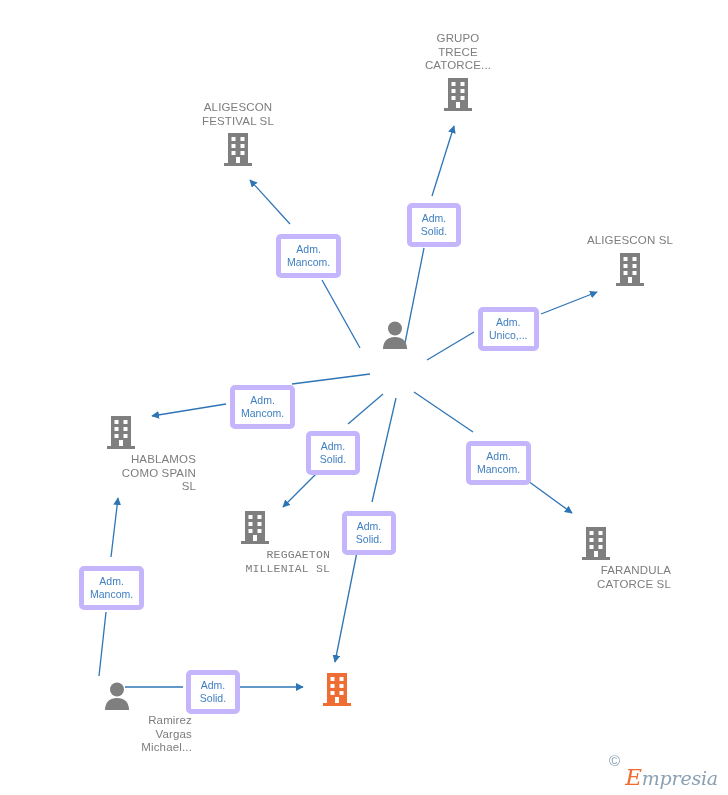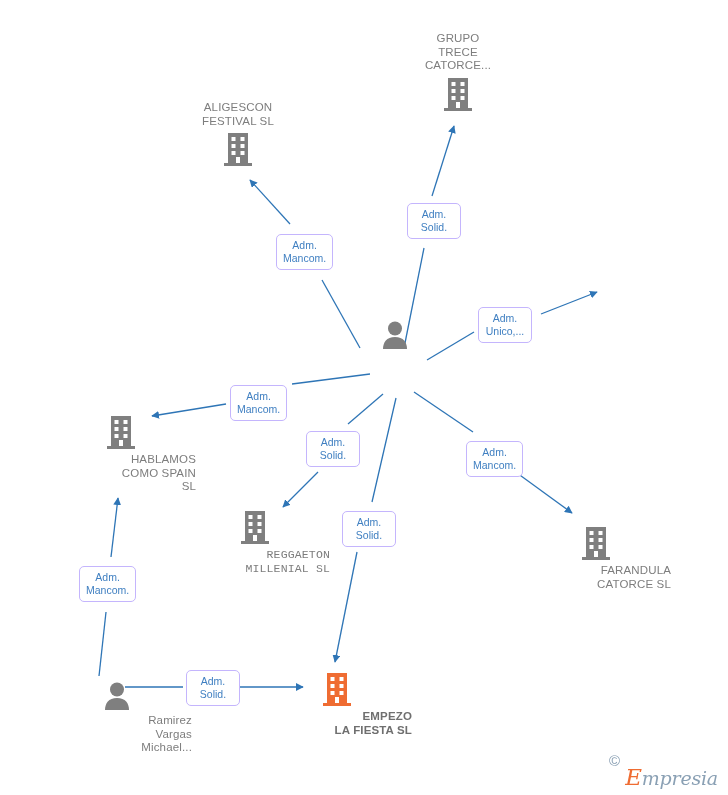--- a/index.html
+++ b/index.html
@@ -59,7 +59,7 @@
     z-index: 4;
     box-sizing: border-box;
     background: #ffffff;
-    border: 1px solid #c4b5fd;
+    border: 5px solid #c4b5fd;
     border-radius: 5px;
     padding: 4px 6px 5px 6px;
     text-align: center;

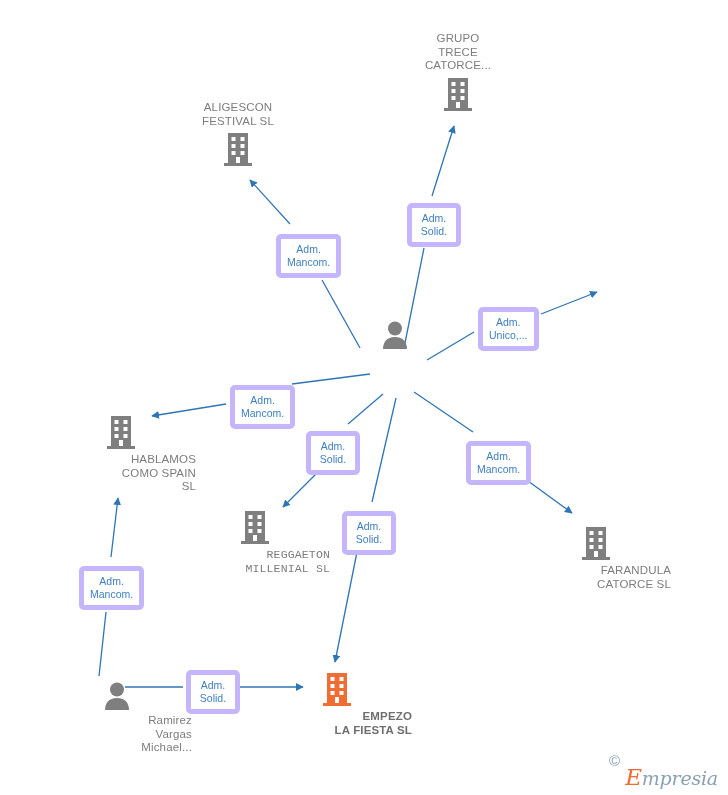--- a/index.html
+++ b/index.html
@@ -180,6 +180,22 @@
     </span>
   </div>
 
+  <div class="node label-above" style="left:630px; top:234px;">
+    <span class="caption">ALIGESCON  SL</span>
+    <span class="glyph">
+      <svg width="32" height="36" viewBox="0 0 32 36" xmlns="http://www.w3.org/2000/svg">
+        <rect x="6" y="2" width="20" height="30" fill="#7f7f7f"></rect>
+        <rect x="2" y="32" width="28" height="3" fill="#7f7f7f"></rect>
+        <rect x="9.5" y="6" width="4" height="4" fill="#ffffff"></rect>
+        <rect x="18.5" y="6" width="4" height="4" fill="#ffffff"></rect>
+        <rect x="9.5" y="13" width="4" height="4" fill="#ffffff"></rect>
+        <rect x="18.5" y="13" width="4" height="4" fill="#ffffff"></rect>
+        <rect x="9.5" y="20" width="4" height="4" fill="#ffffff"></rect>
+        <rect x="18.5" y="20" width="4" height="4" fill="#ffffff"></rect>
+        <rect x="14" y="26" width="4" height="6" fill="#ffffff"></rect>
+      </svg>
+    </span>
+  </div>
 
   <div class="node label-above" style="left:395px; top:320px;">
     <span class="glyph">

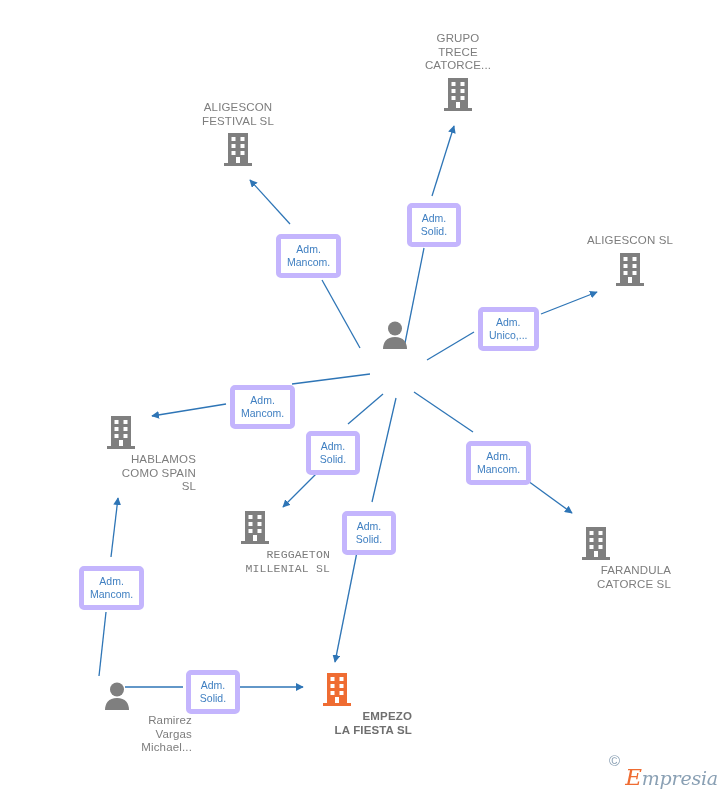--- a/index.html
+++ b/index.html
@@ -275,8 +275,6 @@
         <rect x="14" y="26" width="4" height="6" fill="#ffffff"></rect>
       </svg>
     </span>
-    <span class="caption">EMPEZO
-LA FIESTA  SL</span>
   </div>
 
   <div class="node label-below" style="left:117px; top:681px;">

